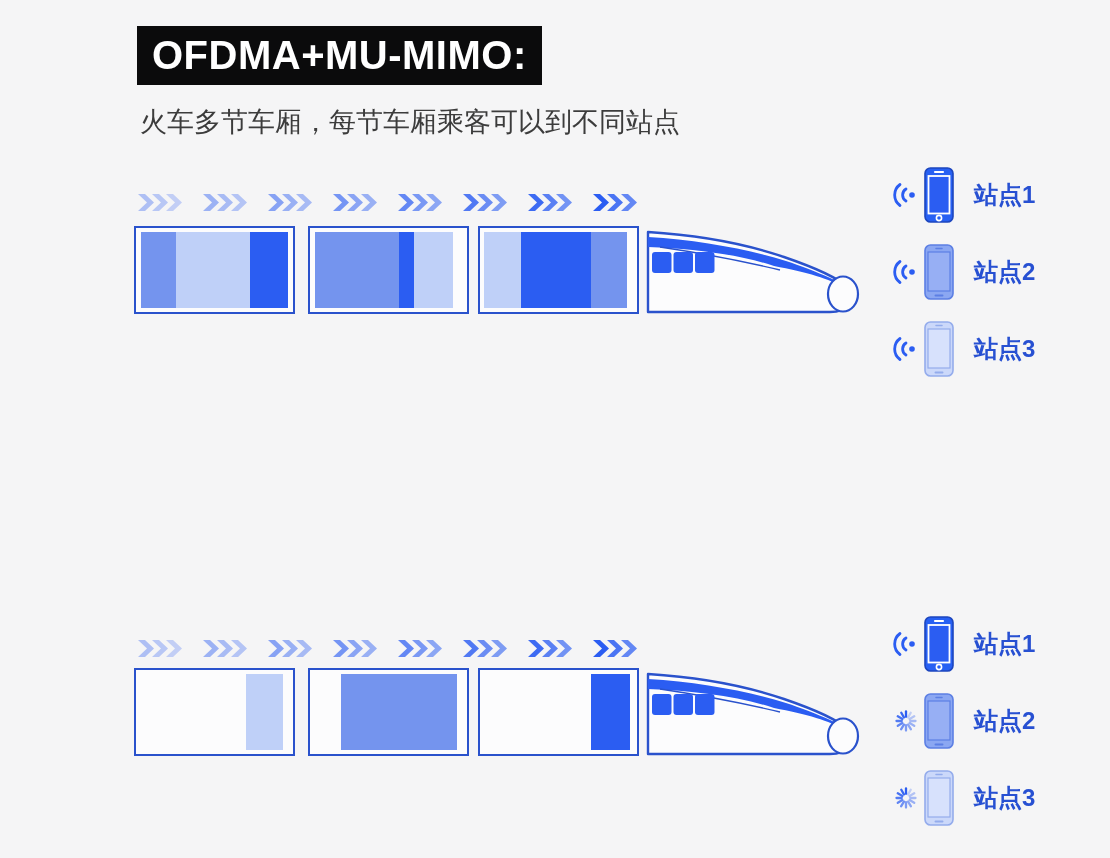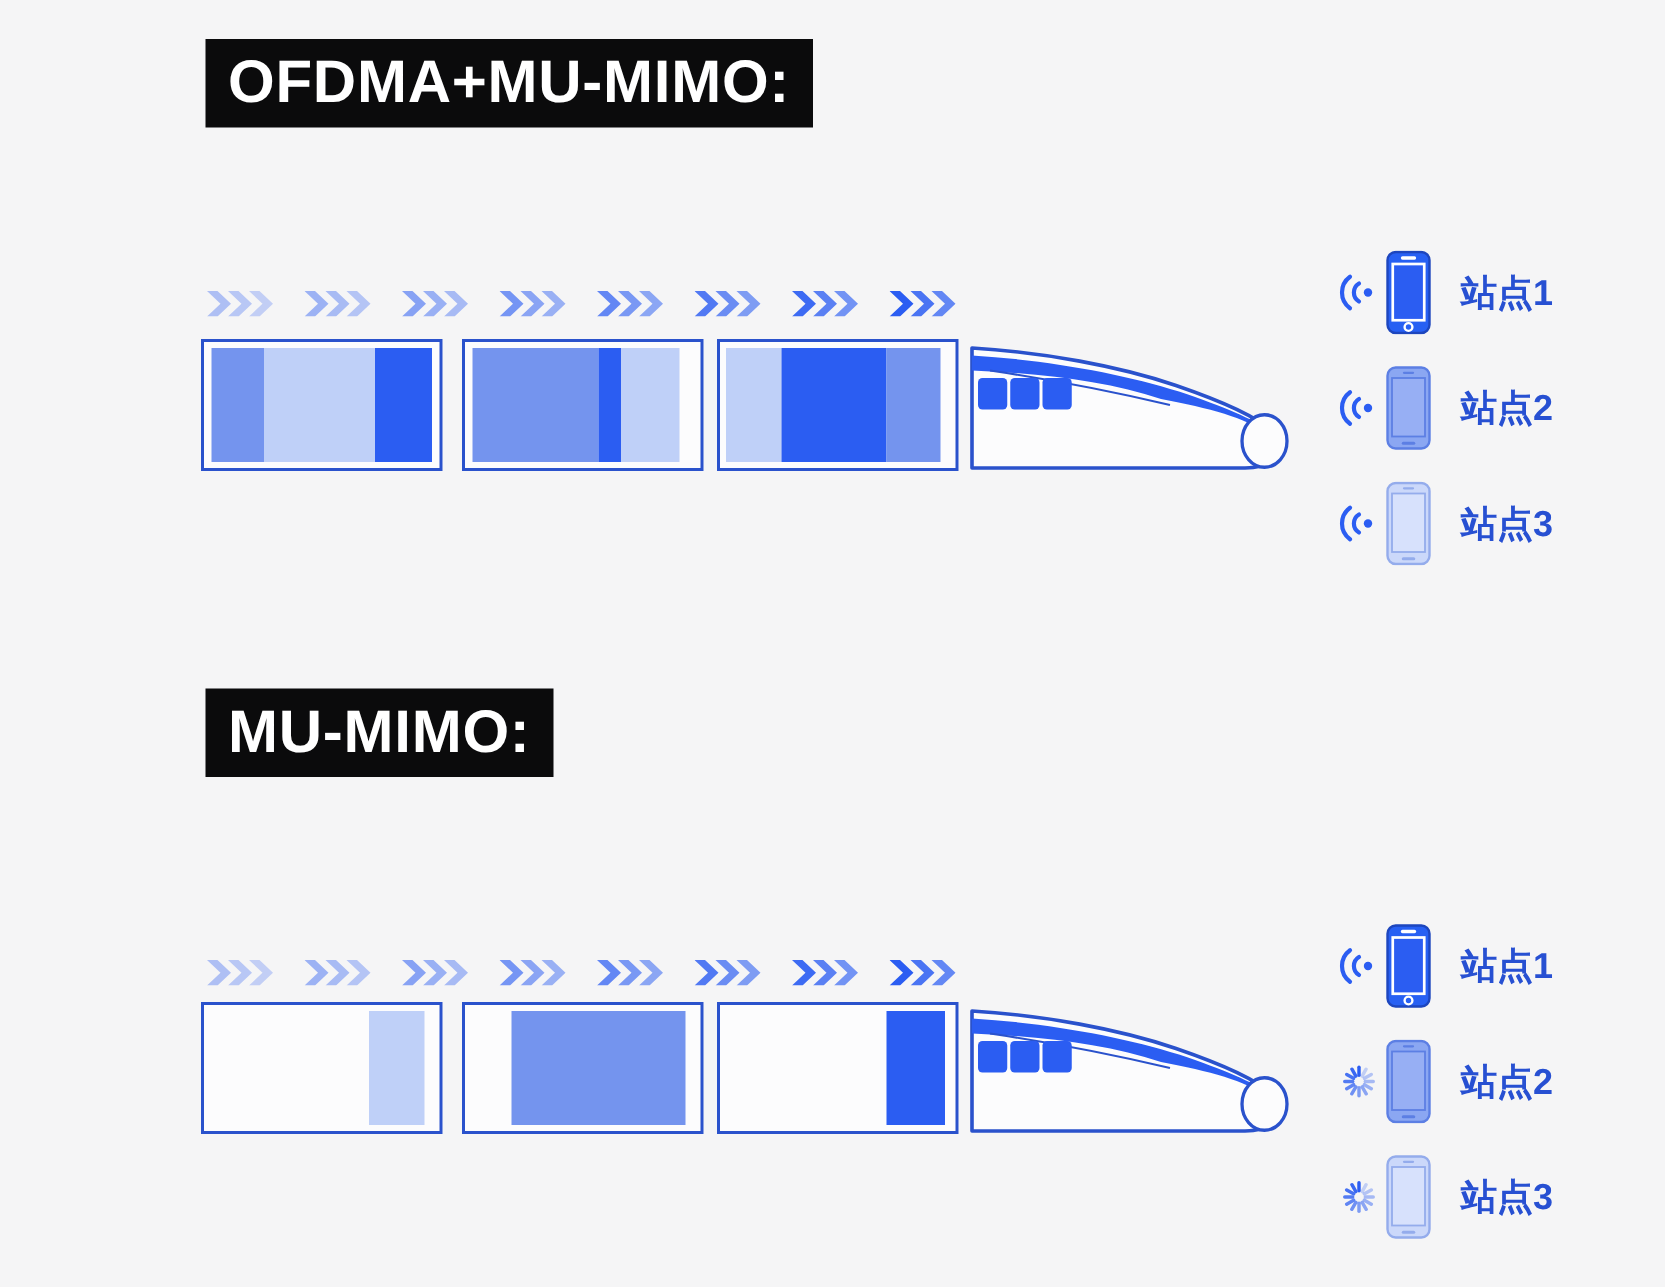--- a/index.html
+++ b/index.html
@@ -59,6 +59,7 @@
   <div class="title-bar">
     <span>OFDMA+MU-MIMO:</span>
   </div>
+  <div class="desc">火车多节车厢，每节车厢乘客可以到不同站点</div>
 
   <div class="chevron-row">
       <svg width="46" height="17" viewBox="0 0 46 17">

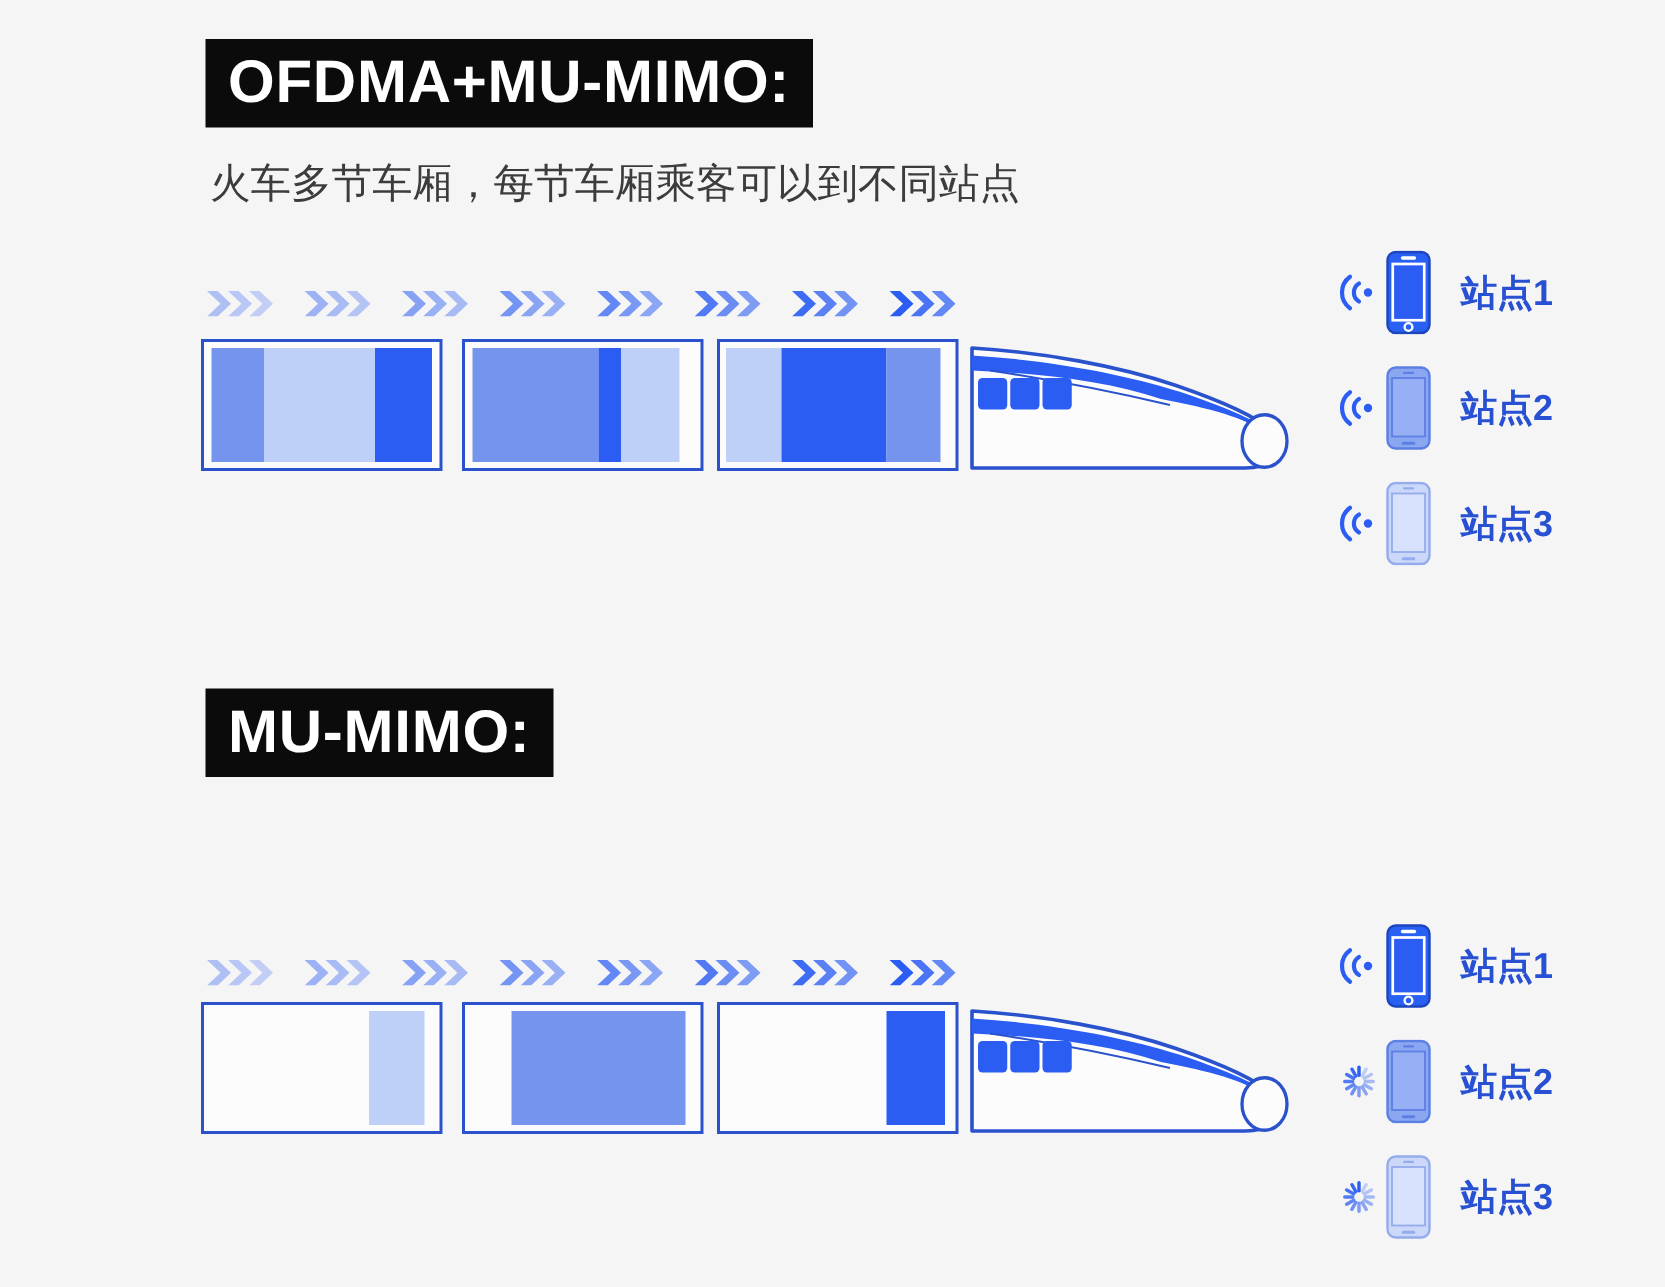--- a/index.html
+++ b/index.html
@@ -192,9 +192,6 @@
 </section>
 
 <section class="sec sec-1">
-  <div class="title-bar">
-    <span>MU-MIMO:</span>
-  </div>
 
   <div class="chevron-row">
       <svg width="46" height="17" viewBox="0 0 46 17">

